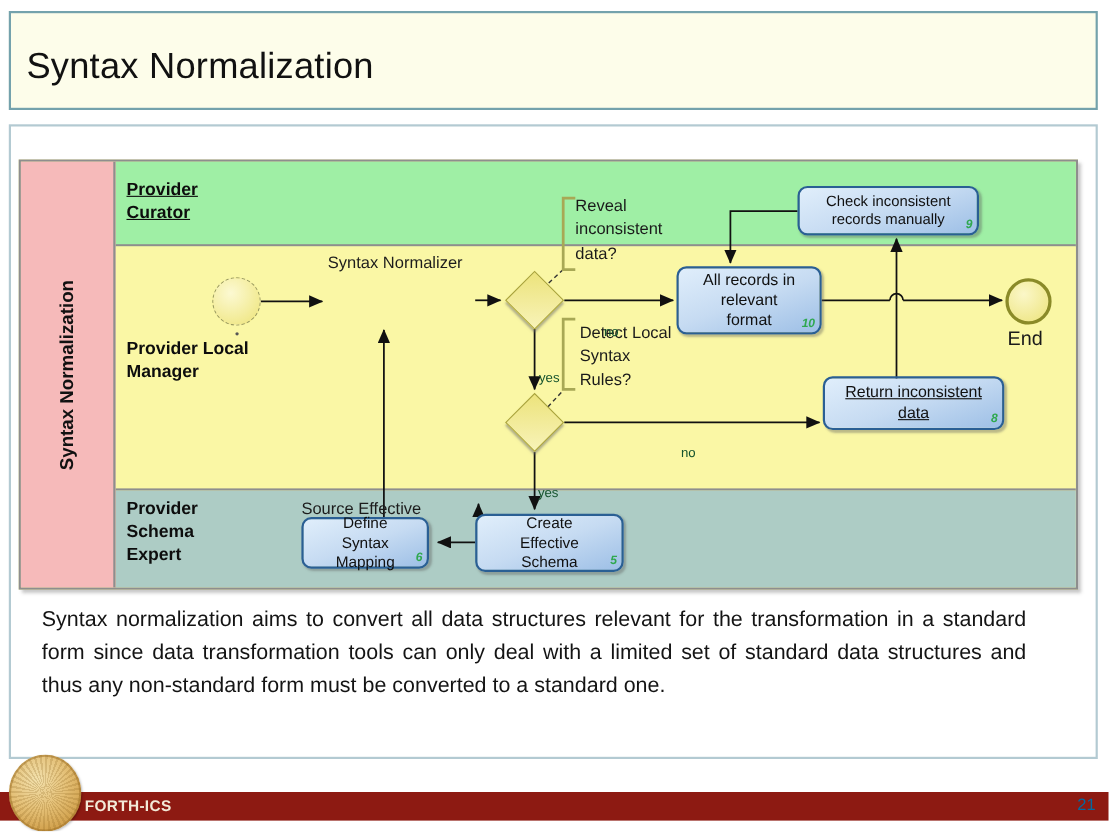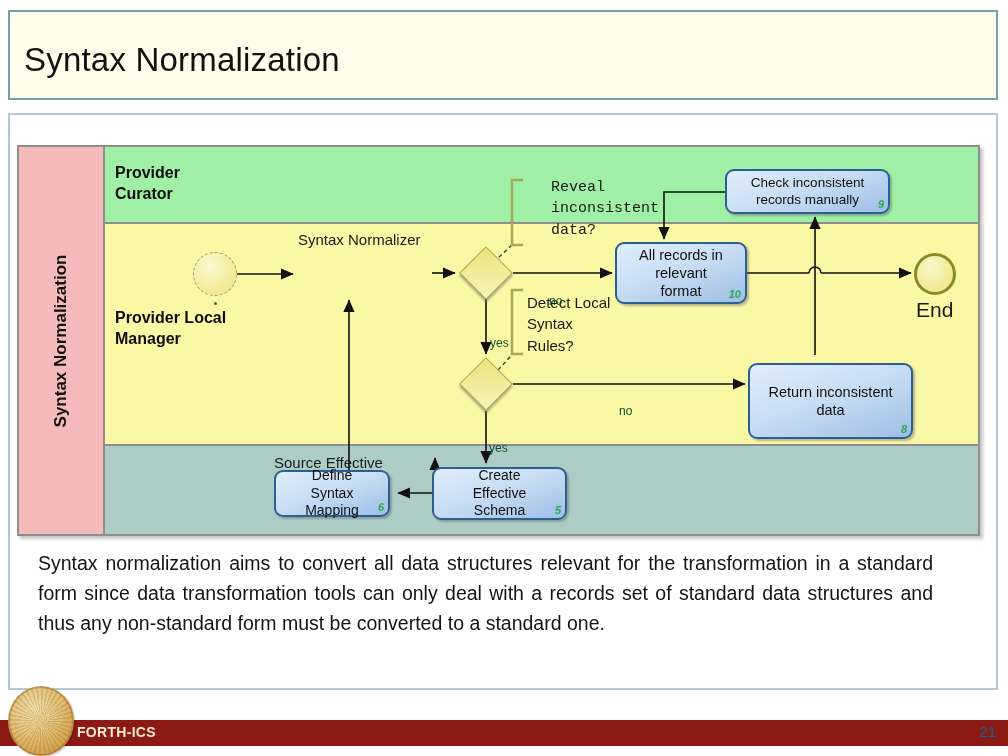--- a/index.html
+++ b/index.html
@@ -91,7 +91,7 @@
       <span>Syntax Normalization</span>
     </div>
 
-    <div class="lane-title" style="left:96px; top:15px; width:90px;">Provider Curator</div>
+    <div class="lane-title" style="left:96px; top:15px; width:90px;text-decoration:underline;">Provider Curator</div>
     <div class="lane-title" style="left:96px; top:160px; width:150px;">Provider Local Manager</div>
 
     <svg class="connectors" width="959" height="387" viewBox="0 0 959 387">

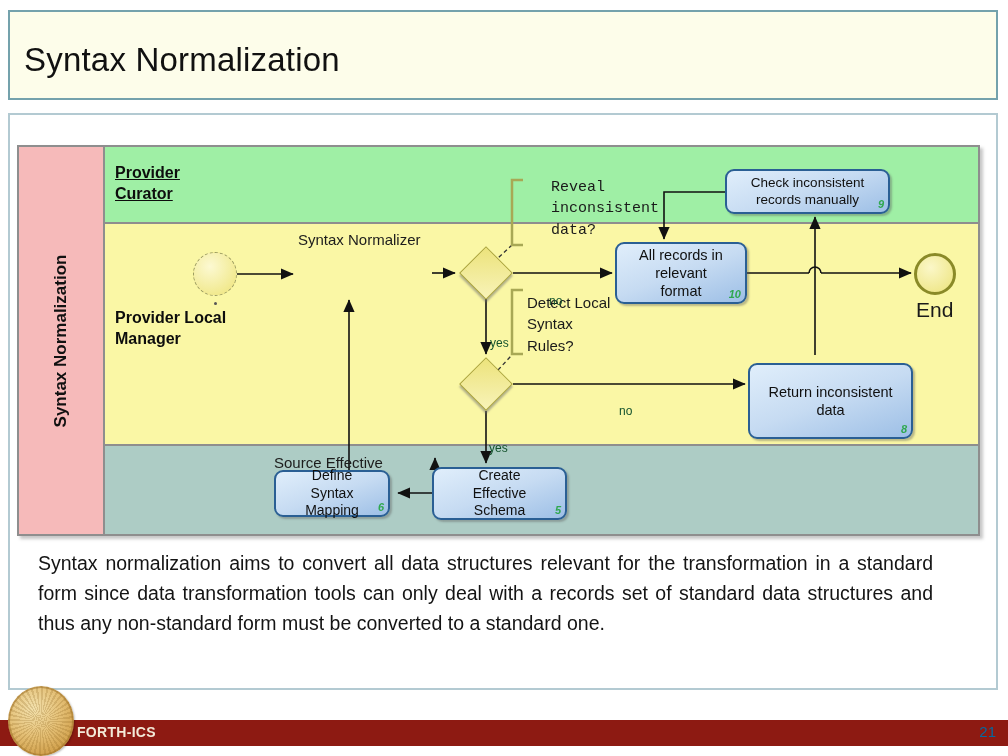--- a/index.html
+++ b/index.html
@@ -162,7 +162,7 @@
     <div class="gateway" style="left:448px; top:107px;"></div>
     <div class="gateway" style="left:448px; top:218px;"></div>
 
-    <div class="anno" style="left:532px; top:30px; width:95px;font-family:Liberation Mono, monospace;">Reveal inconsistent data?</div>
+    <div class="anno" style="left:504px; top:30px; width:95px;">Reveal inconsistent data?</div>
     <div class="anno" style="left:508px; top:145px; width:95px;">Detect Local Syntax Rules?</div>
 
     <div class="flow-label" style="left:530px; top:131px;">no</div>

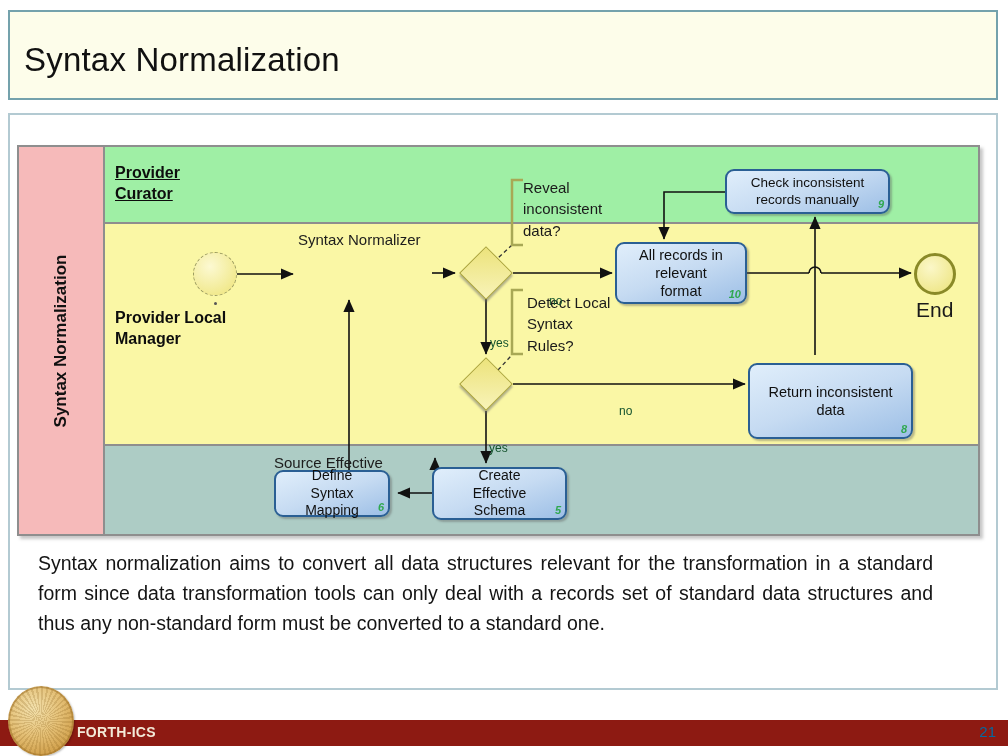--- a/index.html
+++ b/index.html
@@ -52,7 +52,7 @@
   .small-label { position:absolute; font-size:15px; color:#1c1c1c; white-space:nowrap; }
   .flow-label  { position:absolute; font-size:12px; color:#14532d;margin-top:16px; }
   .anno { position:absolute; font-size:15px; color:#1a1a1a; line-height:1.42; }
-  .end-label { position:absolute; font-size:21px; color:#1a1a1a; }
+  .end-label { position:absolute; font-size:18px; color:#1a1a1a; }
 
   
   .body-text { position:absolute; left:38px; top:548px; width:895px; font-size:19.5px;

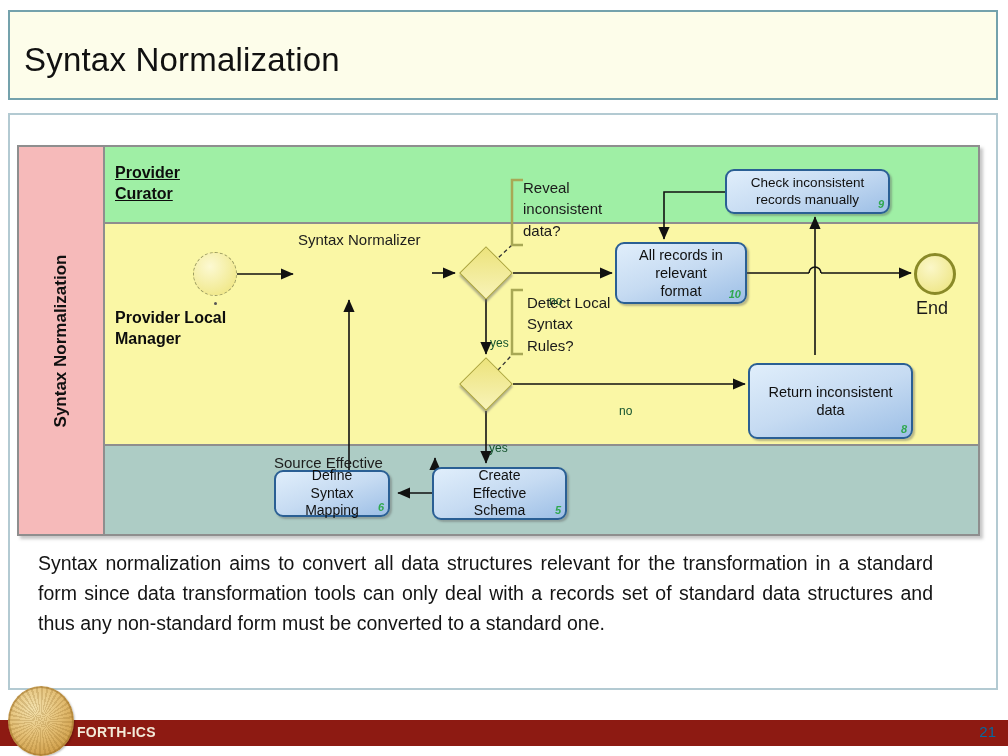--- a/index.html
+++ b/index.html
@@ -143,7 +143,7 @@
       <span class="num">10</span>
     </div>
 
-    <div class="task" style="left:729px; top:216px; width:165px; height:76px;">
+    <div class="task" style="left:729px; top:195px; width:165px; height:49px;text-decoration:underline;">
       <span>Return inconsistent data</span>
       <span class="num">8</span>
     </div>

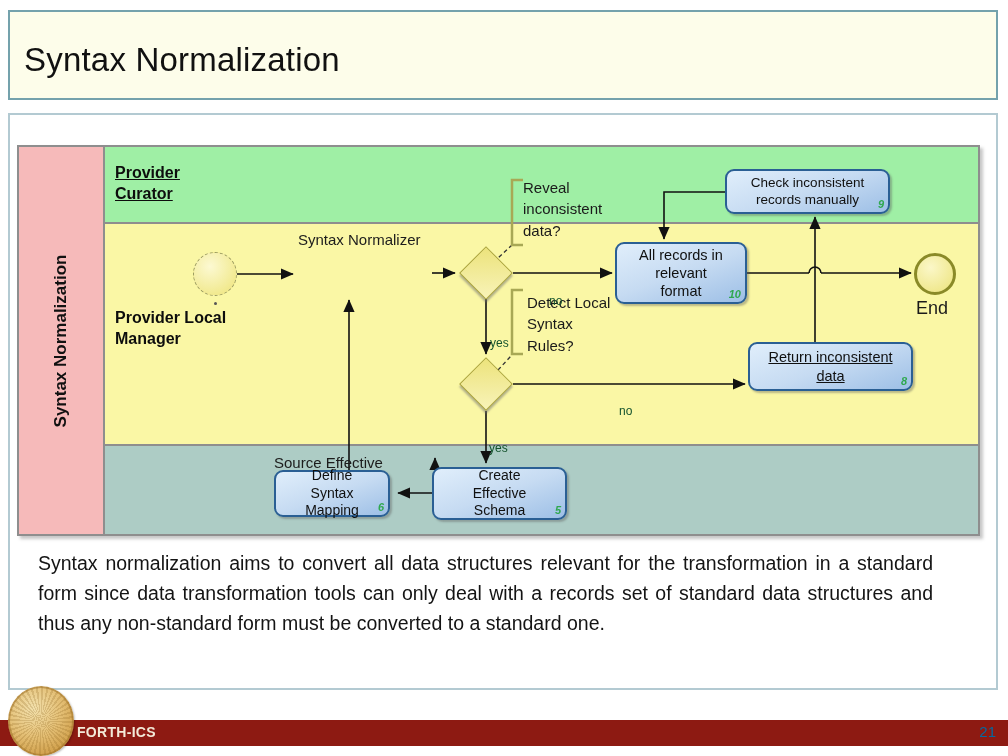--- a/index.html
+++ b/index.html
@@ -93,6 +93,7 @@
 
     <div class="lane-title" style="left:96px; top:15px; width:90px;text-decoration:underline;">Provider Curator</div>
     <div class="lane-title" style="left:96px; top:160px; width:150px;">Provider Local Manager</div>
+    <div class="lane-title" style="left:96px; top:305px; width:85px;">Provider Schema Expert</div>
 
     <svg class="connectors" width="959" height="387" viewBox="0 0 959 387">
       <defs>

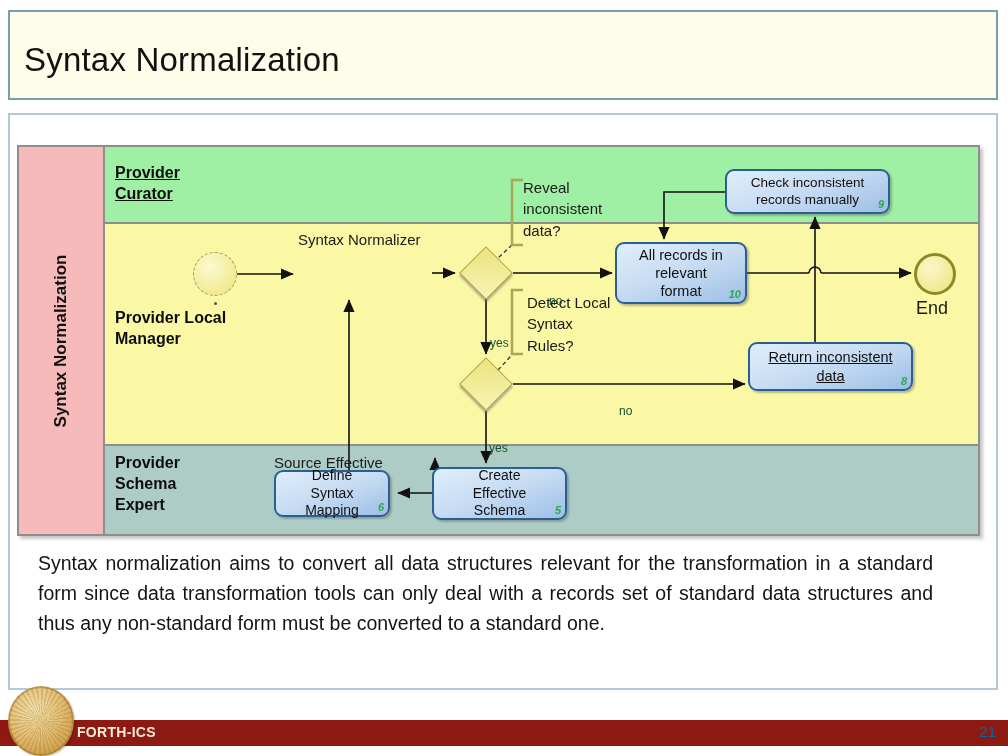--- a/index.html
+++ b/index.html
@@ -172,7 +172,7 @@
     <div class="flow-label" style="left:470px; top:278px;">yes</div>
   </div>
 
-  <p class="body-text">Syntax normalization aims to convert all data structures relevant for the transformation in a standard form since data transformation tools can only deal with a records set of standard data structures and thus any non-standard form must be converted to a standard one.</p>
+  <p class="body-text">Syntax normalization aims to convert all data structures relevant for the transformation in a standard form since data transformation tools can only deal with a limited set of standard data structures and thus any non-standard form must be converted to a standard one.</p>
 
   <div class="footer-bar"></div>
   <div class="logo"></div>

